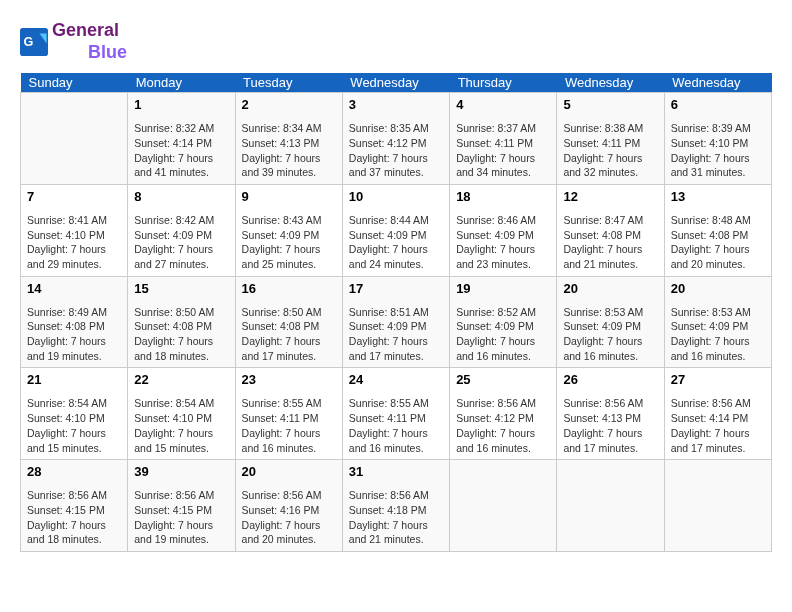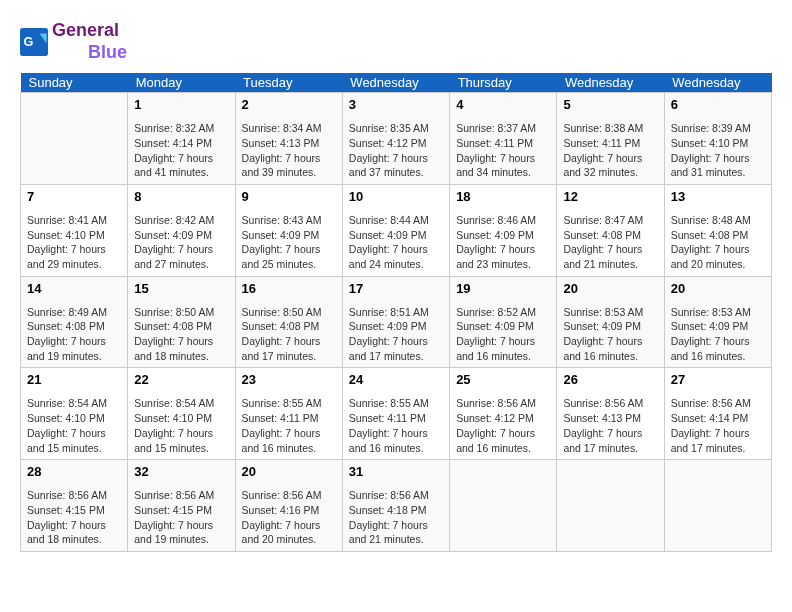--- a/index.html
+++ b/index.html
@@ -246,7 +246,7 @@
           <div class="day-info">Sunrise: 8:56 AM<br>Sunset: 4:15 PM<br>Daylight: 7 hours and 18 minutes.</div>
         </td>
         <td>
-          <span class="day-num">32</span>
+          <span class="day-num">39</span>
           <div class="day-info">Sunrise: 8:56 AM<br>Sunset: 4:15 PM<br>Daylight: 7 hours and 19 minutes.</div>
         </td>
         <td>

